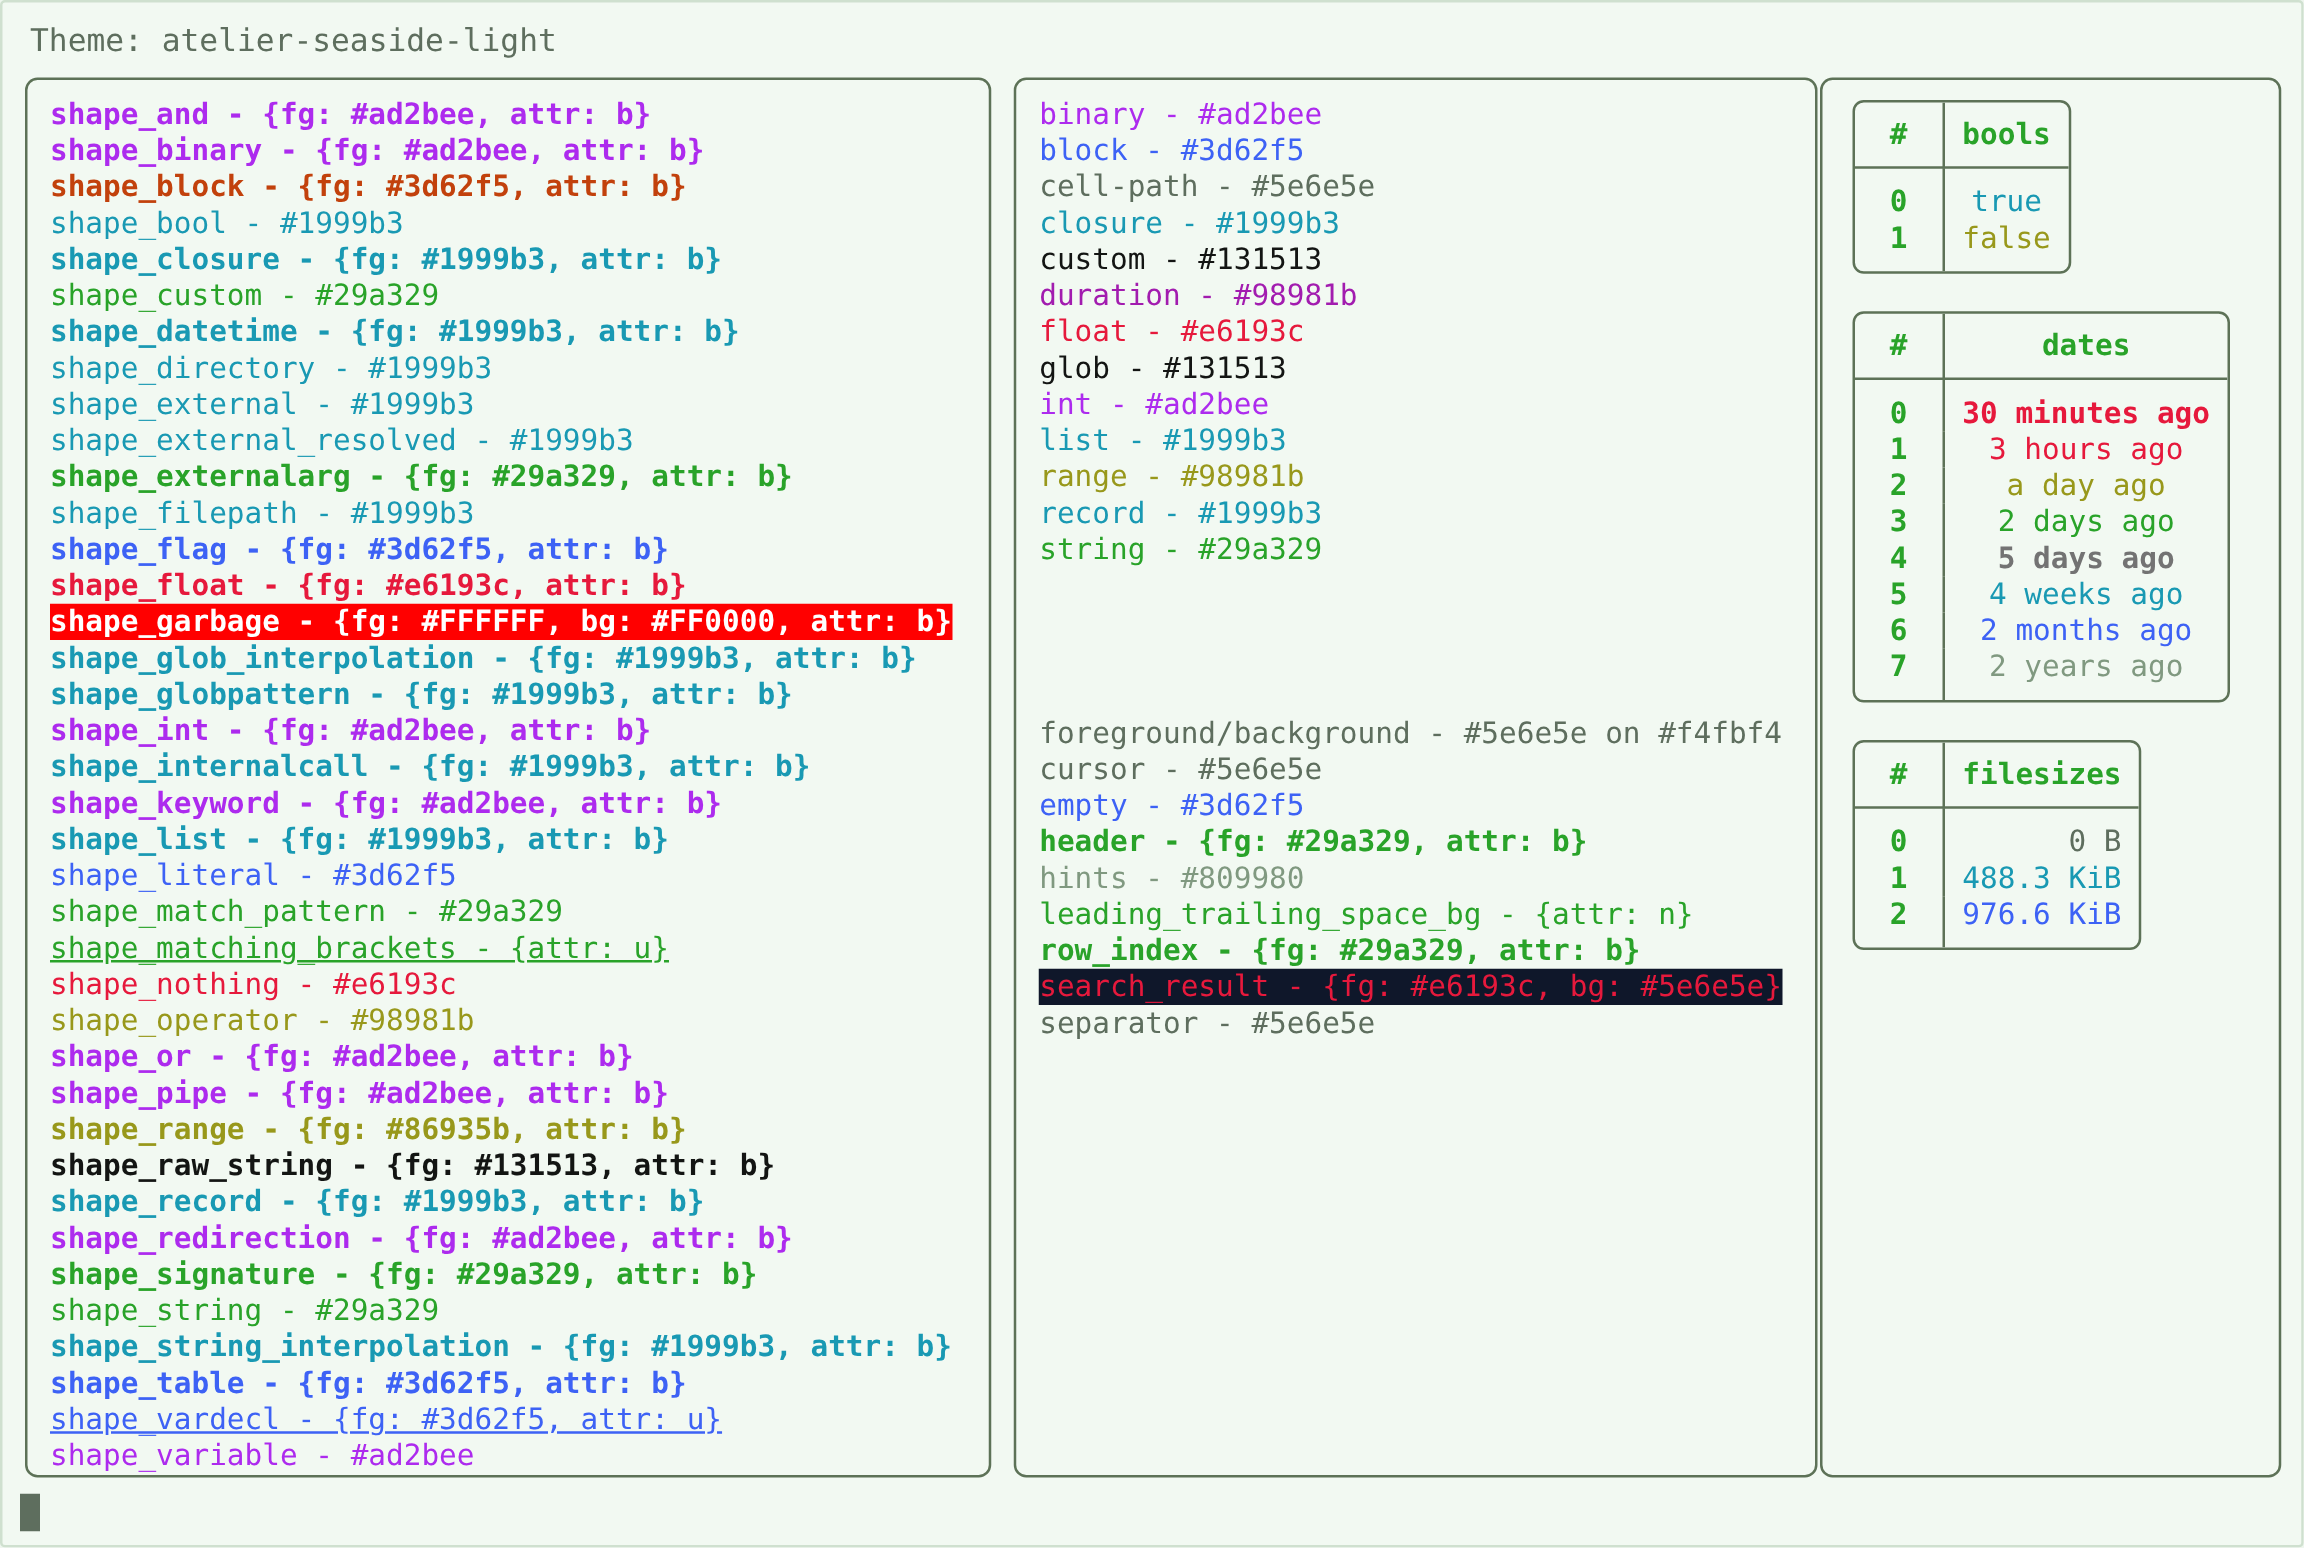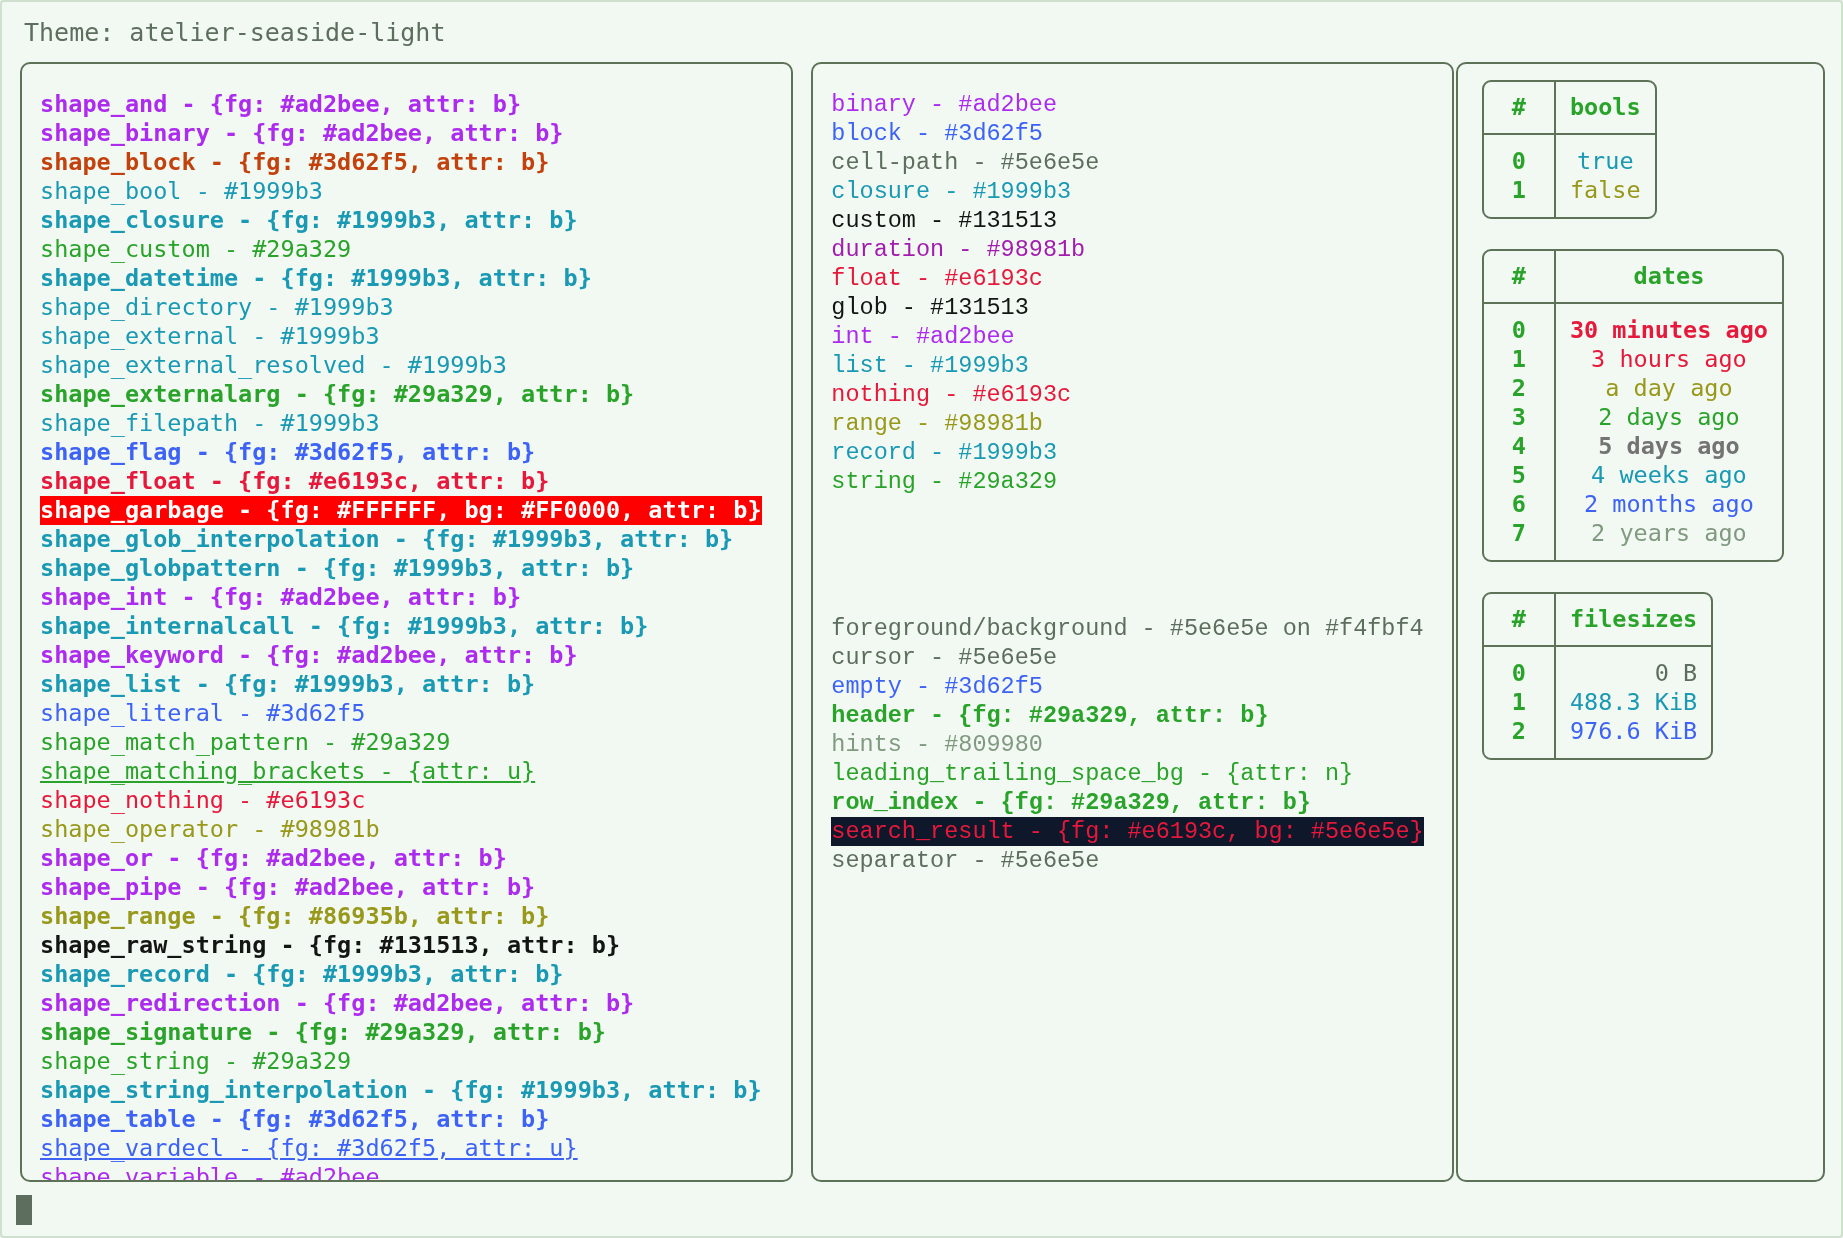--- a/index.html
+++ b/index.html
@@ -46,7 +46,7 @@
     border-radius: 10px;
     box-sizing: border-box;
     background: #f2f9f2;
-    padding: 26px 18px 10px 18px;
+    padding: 13px 18px 10px 18px;
     overflow: hidden;
   }
   .panel-left  { width: 780px; height: 1120px; }

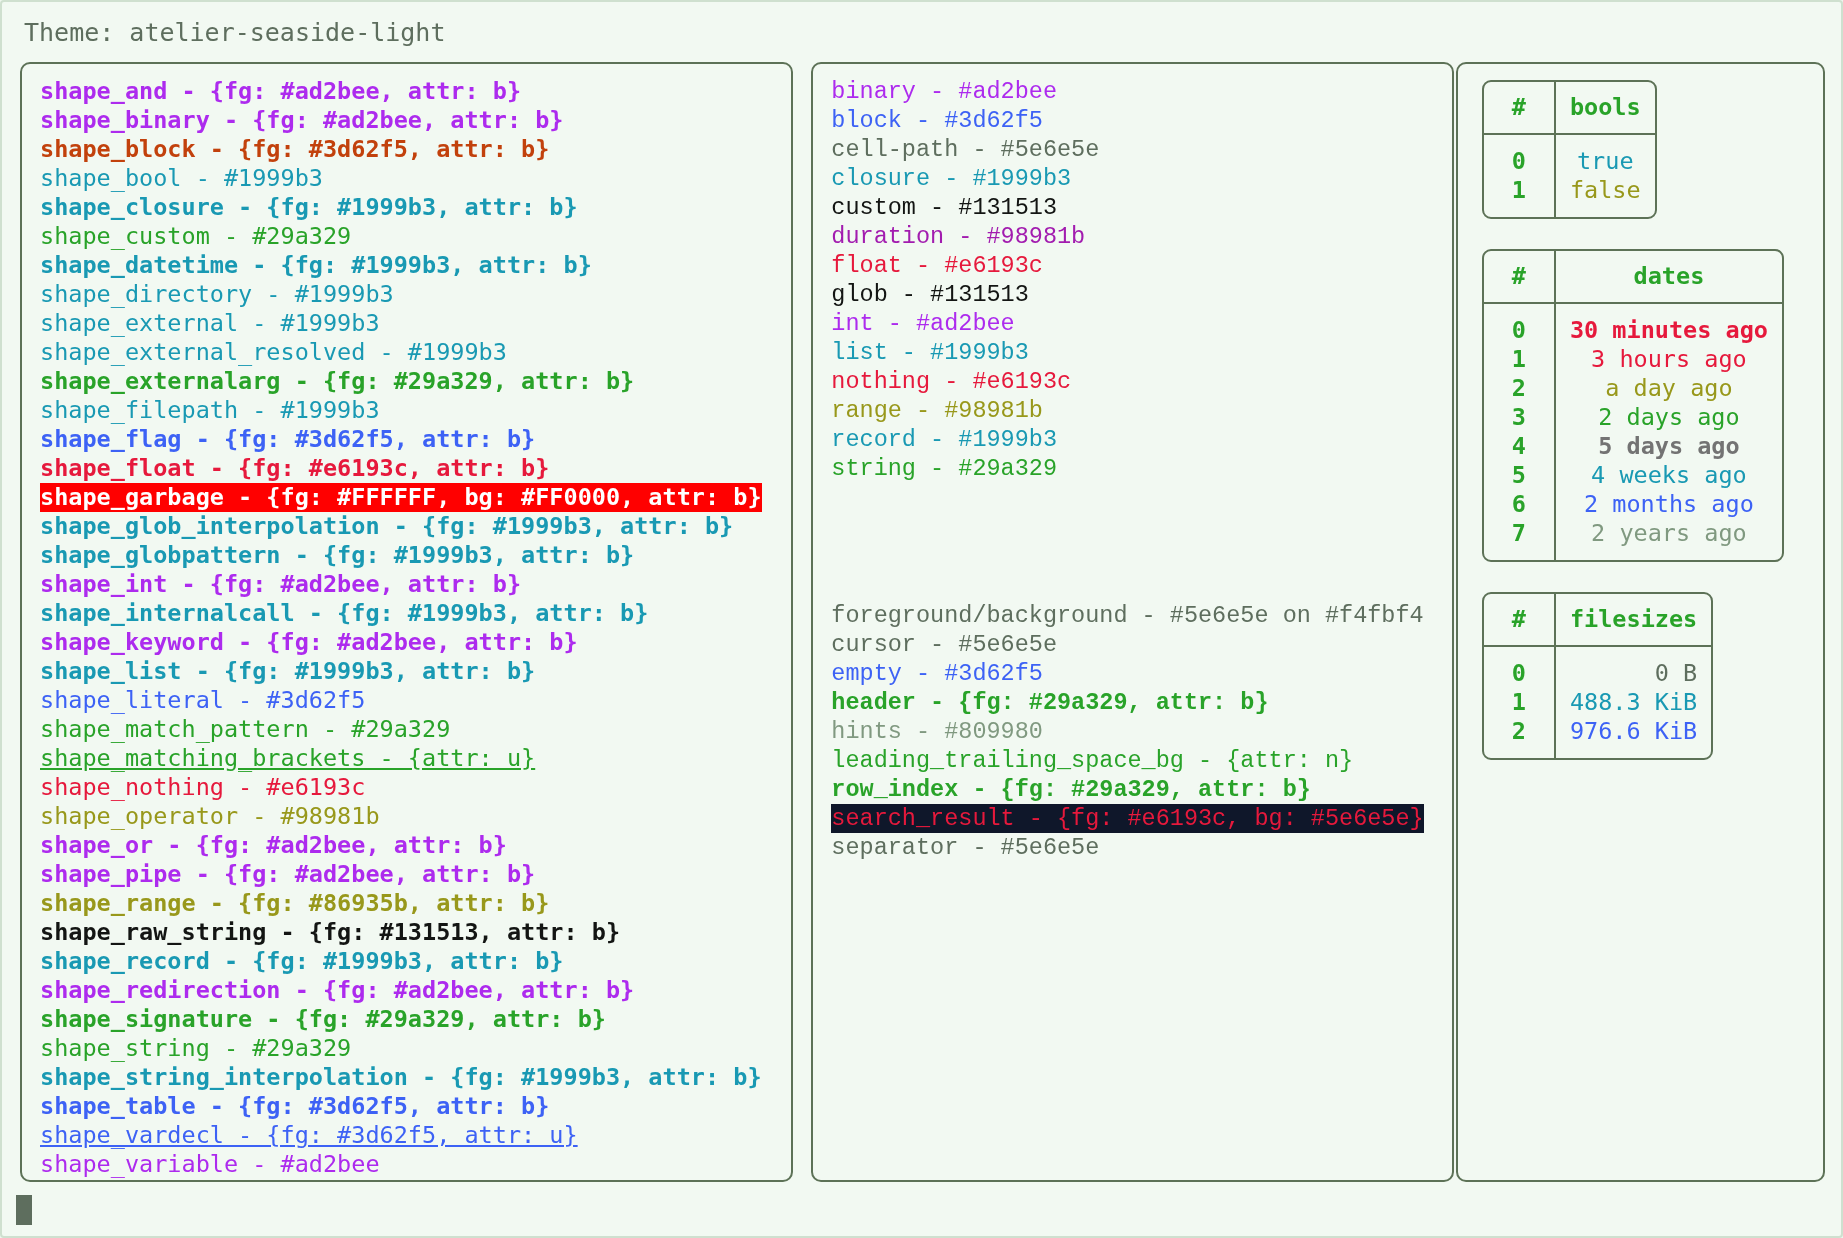--- a/index.html
+++ b/index.html
@@ -50,7 +50,7 @@
     overflow: hidden;
   }
   .panel-left  { width: 780px; height: 1120px; }
-  .panel-mid   { width: 648px; height: 1120px; margin-left: 18px; font-family: Liberation Mono, monospace;}
+  .panel-mid   { width: 648px; height: 1120px; margin-left: 18px;}
   .panel-right {
     width: 372px; height: 1120px; margin-left: 2px;
     padding: 16px 22px 10px 24px;

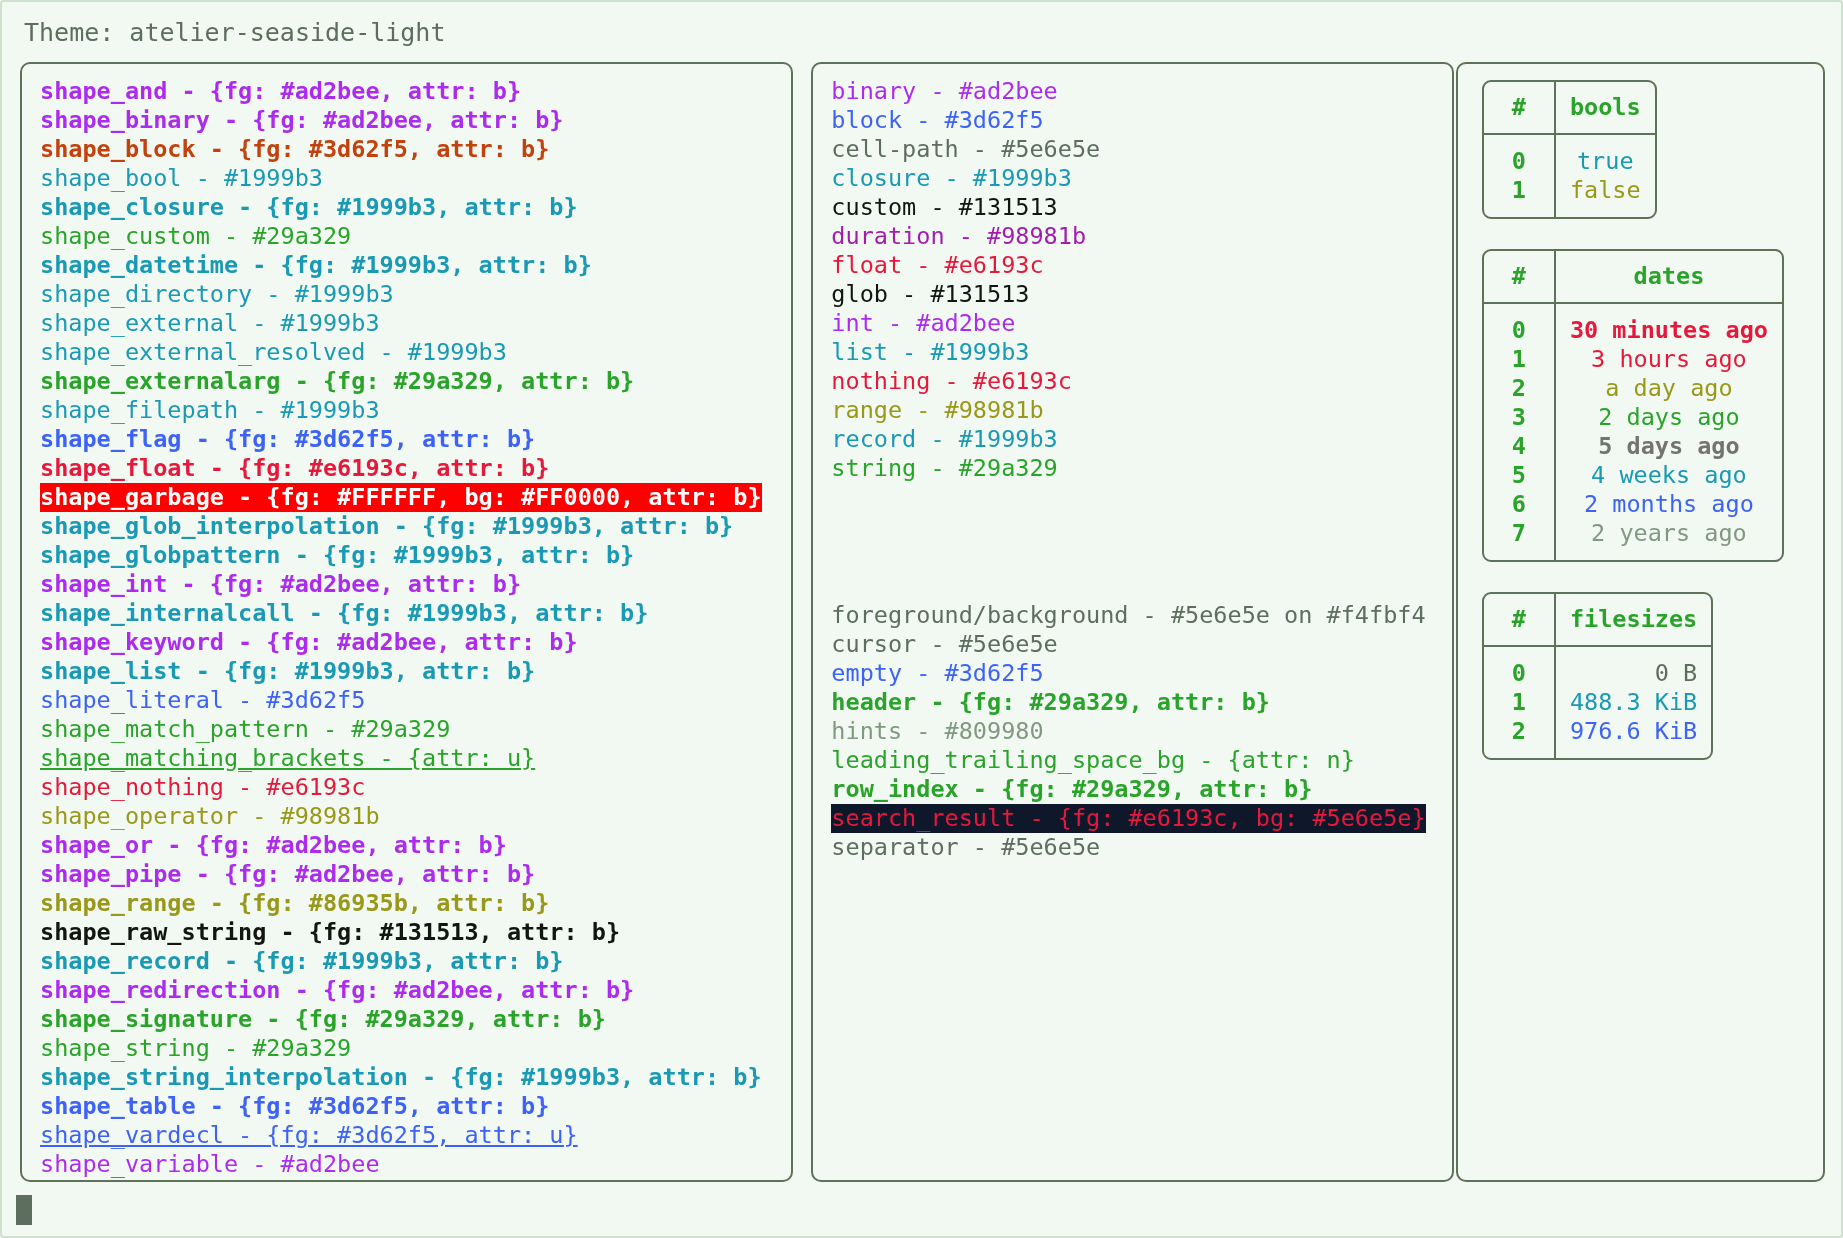--- a/index.html
+++ b/index.html
@@ -176,7 +176,6 @@
           <div class="row" style="color: rgb(19, 21, 19);">glob - #131513</div>
           <div class="row" style="color: rgb(173, 43, 238);">int - #ad2bee</div>
           <div class="row" style="color: rgb(25, 153, 179);">list - #1999b3</div>
-          <div class="row" style="color: rgb(230, 25, 60);">nothing - #e6193c</div>
           <div class="row" style="color: rgb(152, 152, 27);">range - #98981b</div>
           <div class="row" style="color: rgb(25, 153, 179);">record - #1999b3</div>
           <div class="row" style="color: rgb(41, 163, 41);">string - #29a329</div>

